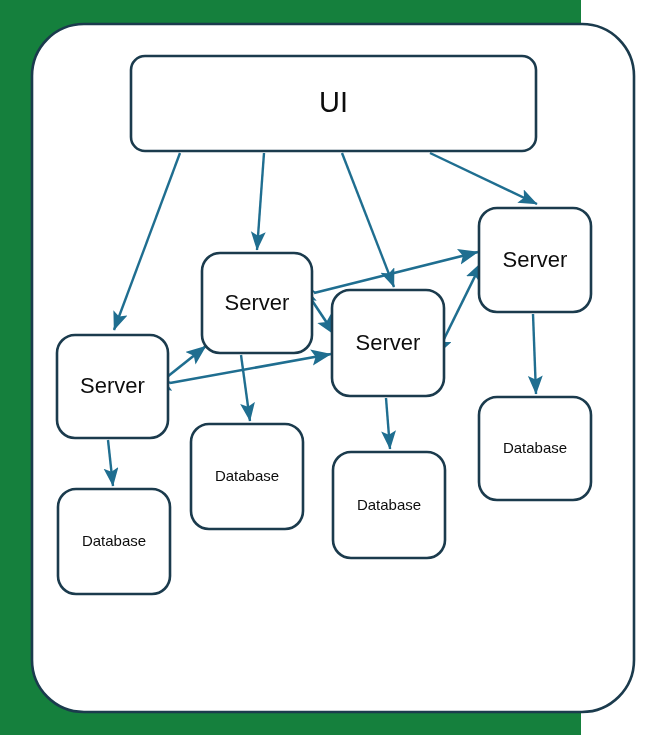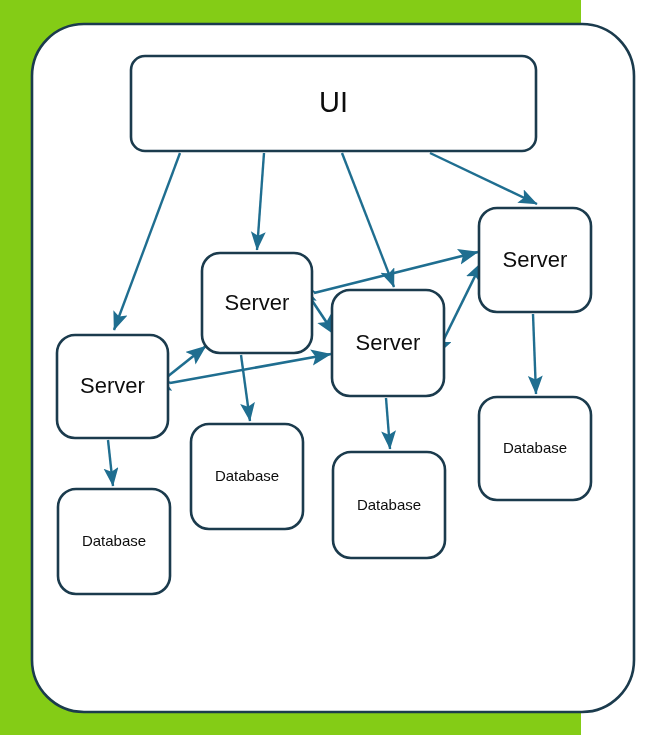--- a/index.html
+++ b/index.html
@@ -18,7 +18,7 @@
     position: relative;
     width: 581px;
     height: 735px;
-    background: #84cc16;
+    background: #15803d;
   }
   svg.canvas {
     position: absolute;

